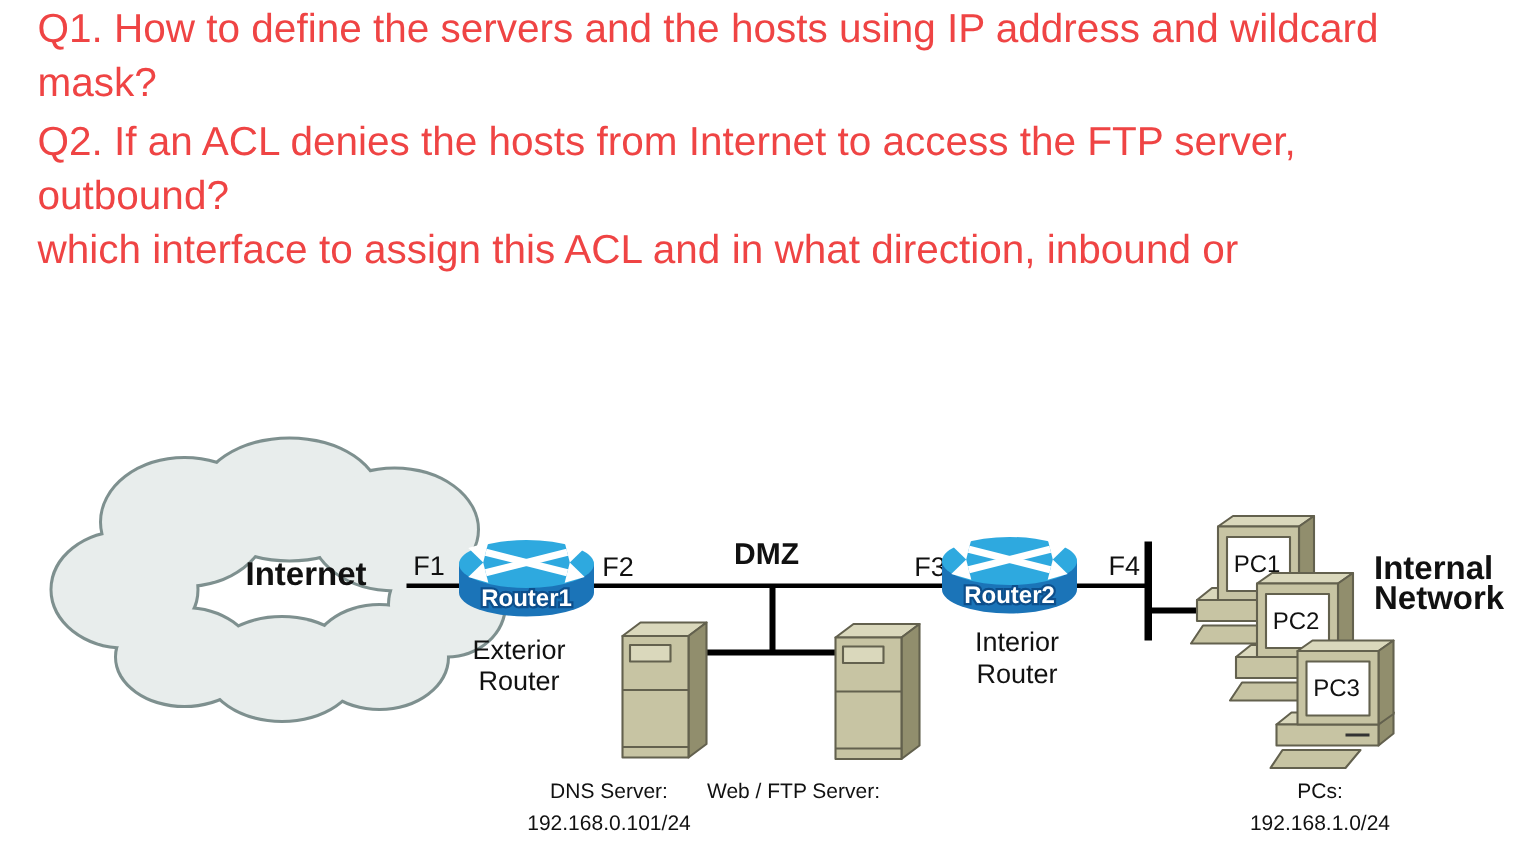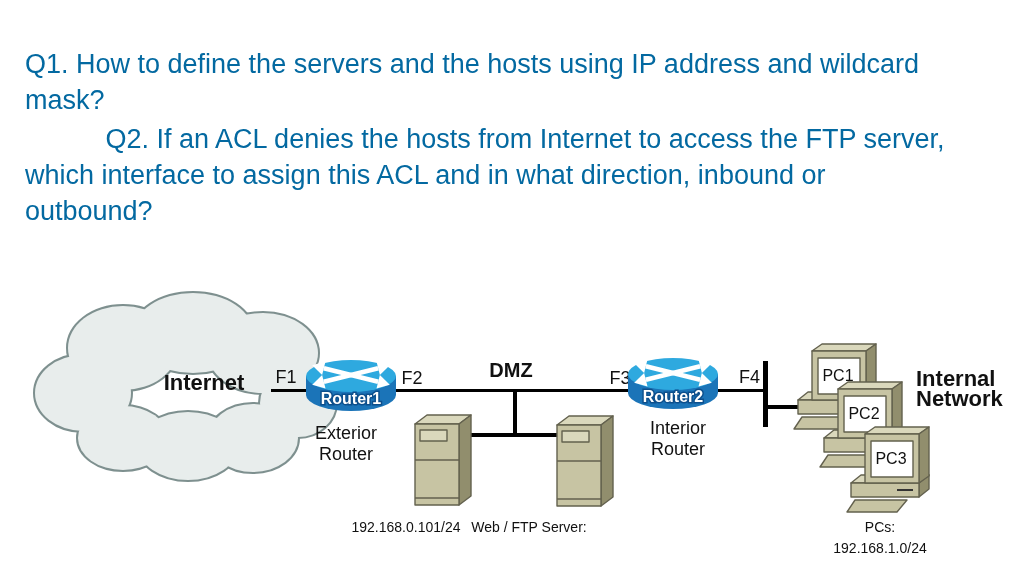--- a/index.html
+++ b/index.html
@@ -7,7 +7,7 @@
           font-family:"Liberation Sans",sans-serif;color:#111;overflow:hidden;}
   .abs{position:absolute;}
   
-  .questions{left:25px;top:1px;width:1000px;font-size:27px;line-height:36px;color:#0369a1;margin-top:45px;}
+  .questions{left:25px;top:1px;width:1000px;font-size:27px;line-height:36px;color:#ef4444;}
   .qline{display:block;white-space:nowrap;}
   .q2block{margin-top:3px;text-align:center;}
   

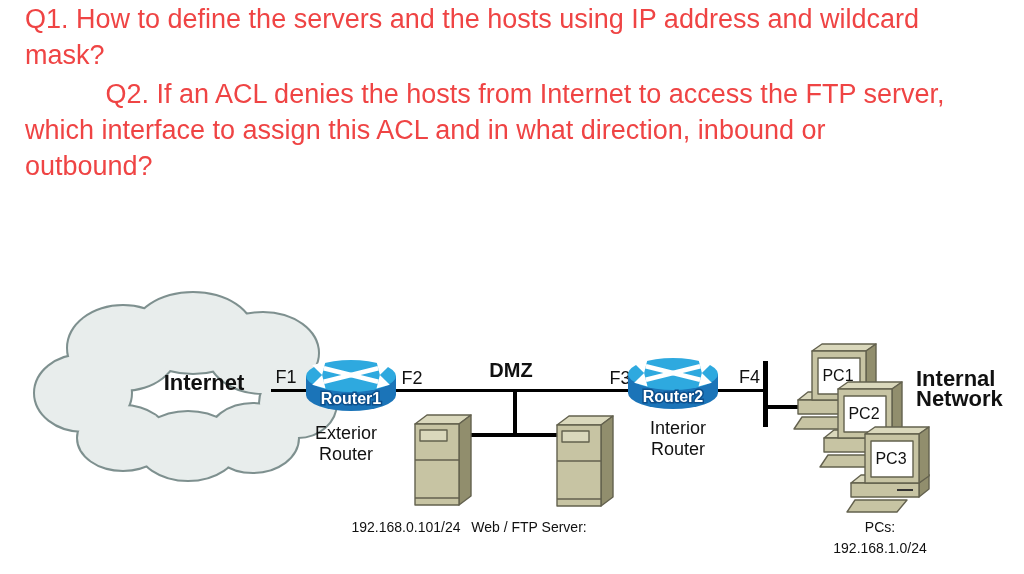--- a/index.html
+++ b/index.html
@@ -9,7 +9,7 @@
   
   .questions{left:25px;top:1px;width:1000px;font-size:27px;line-height:36px;color:#ef4444;}
   .qline{display:block;white-space:nowrap;}
-  .q2block{margin-top:3px;text-align:center;}
+  .q2block{margin-top:3px;}
   
   .lbl{position:absolute;text-align:center;}
   .bold{font-weight:bold;}

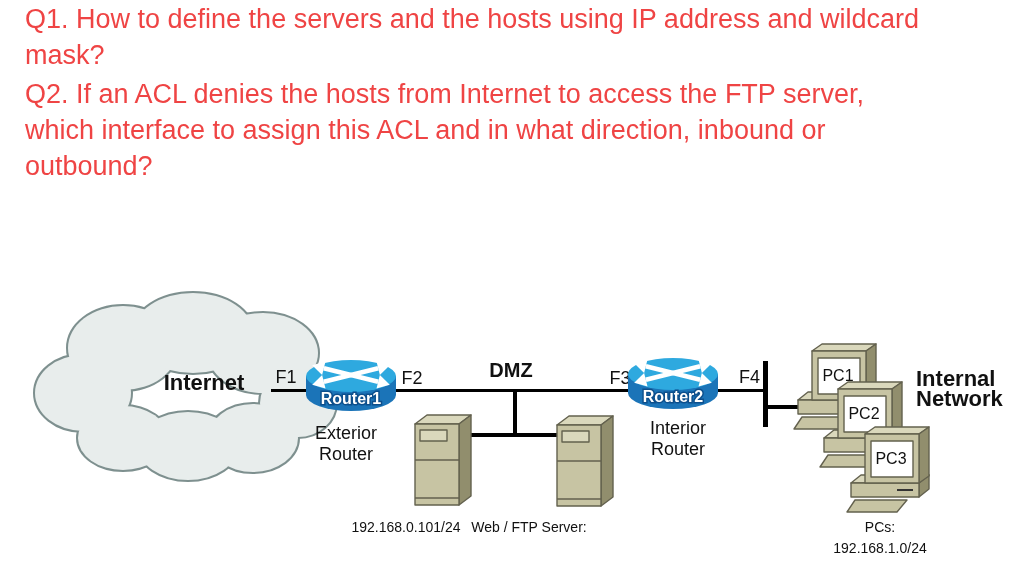--- a/index.html
+++ b/index.html
@@ -45,8 +45,8 @@
     <span class="qline">Q1. How to define the servers and the hosts using IP address and wildcard</span>
     <span class="qline">mask?</span>
     <span class="qline q2block">Q2. If an ACL denies the hosts from Internet to access the FTP server,</span>
+    <span class="qline">outbound?</span>
     <span class="qline">which interface to assign this ACL and in what direction, inbound or</span>
-    <span class="qline">outbound?</span>
   </div>
 
   <svg class="abs" style="left:28px;top:288px;" width="310" height="196" viewBox="0 0 310 196">

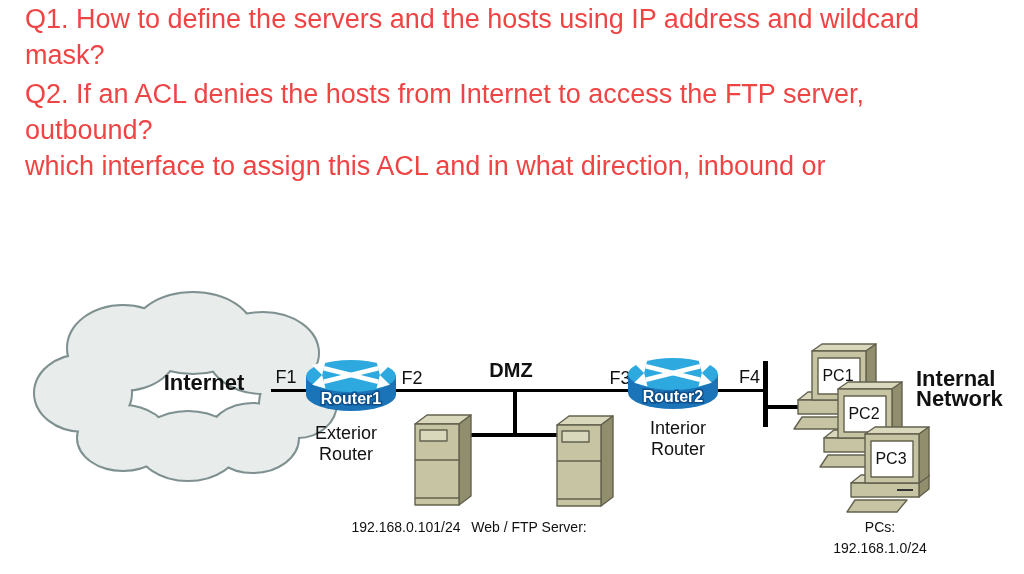--- a/index.html
+++ b/index.html
@@ -190,6 +190,7 @@
   </div>
 
   <div class="lbl caption" style="left:331px;top:517px;width:150px;">
+    <span class="qline">DNS Server:</span>
     <span class="qline">192.168.0.101/24</span>
   </div>
   <div class="lbl caption" style="left:454px;top:517px;width:150px;">

